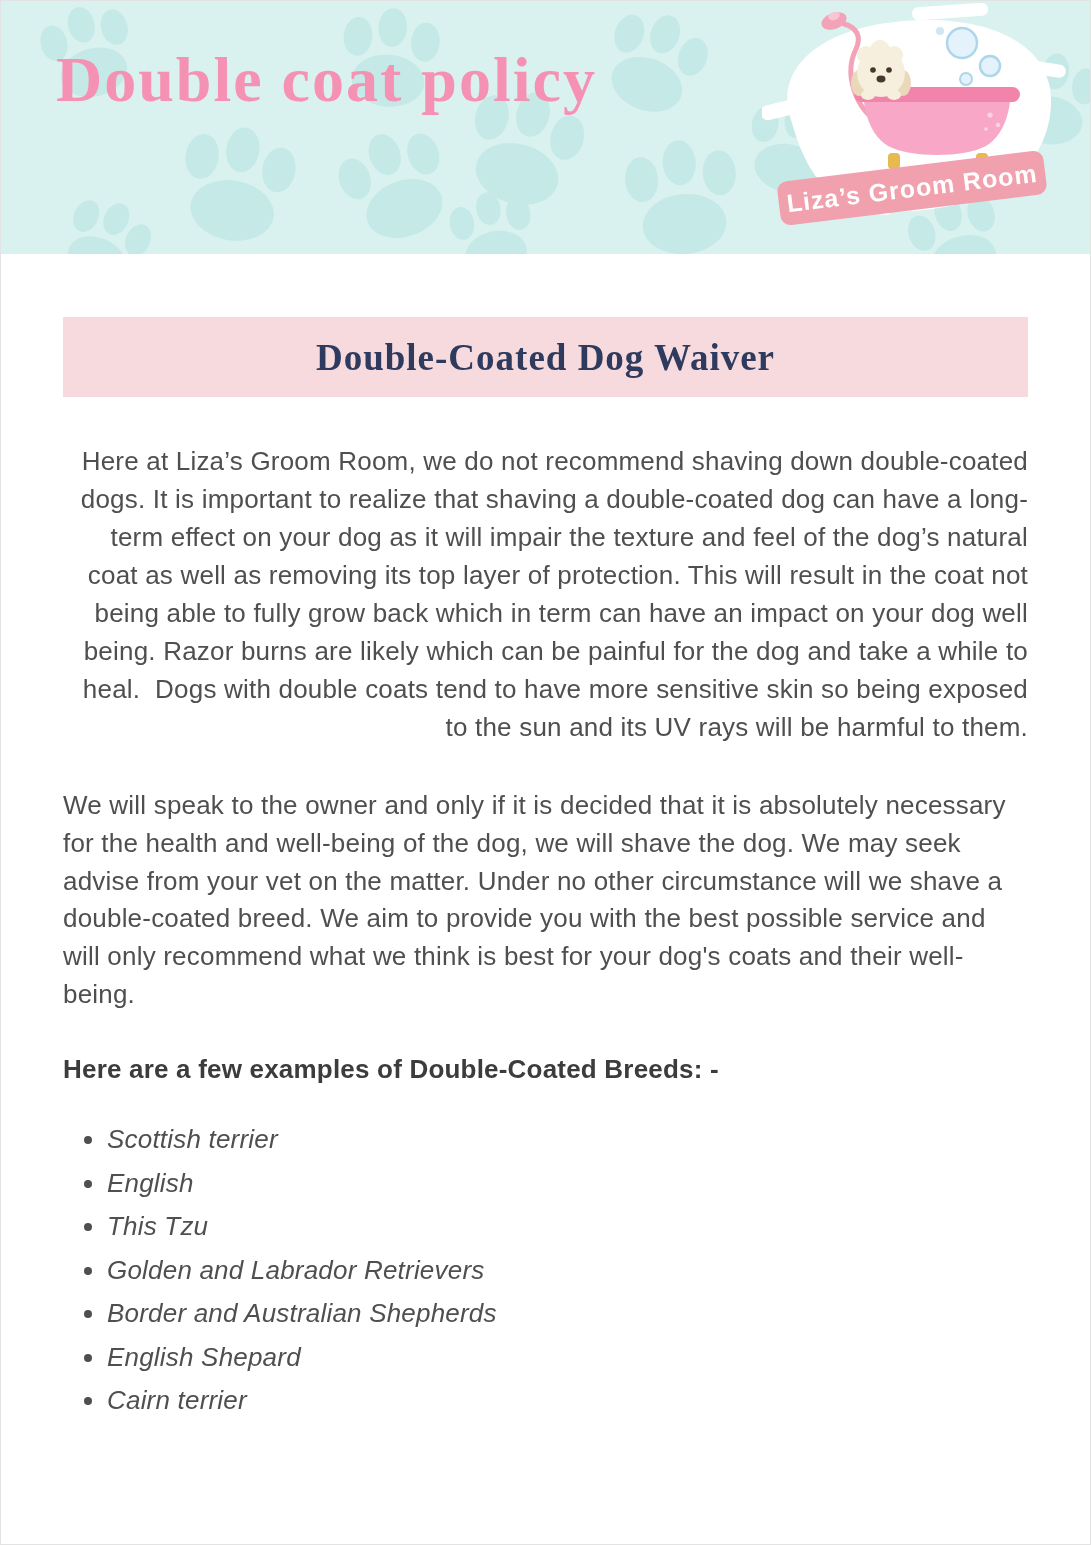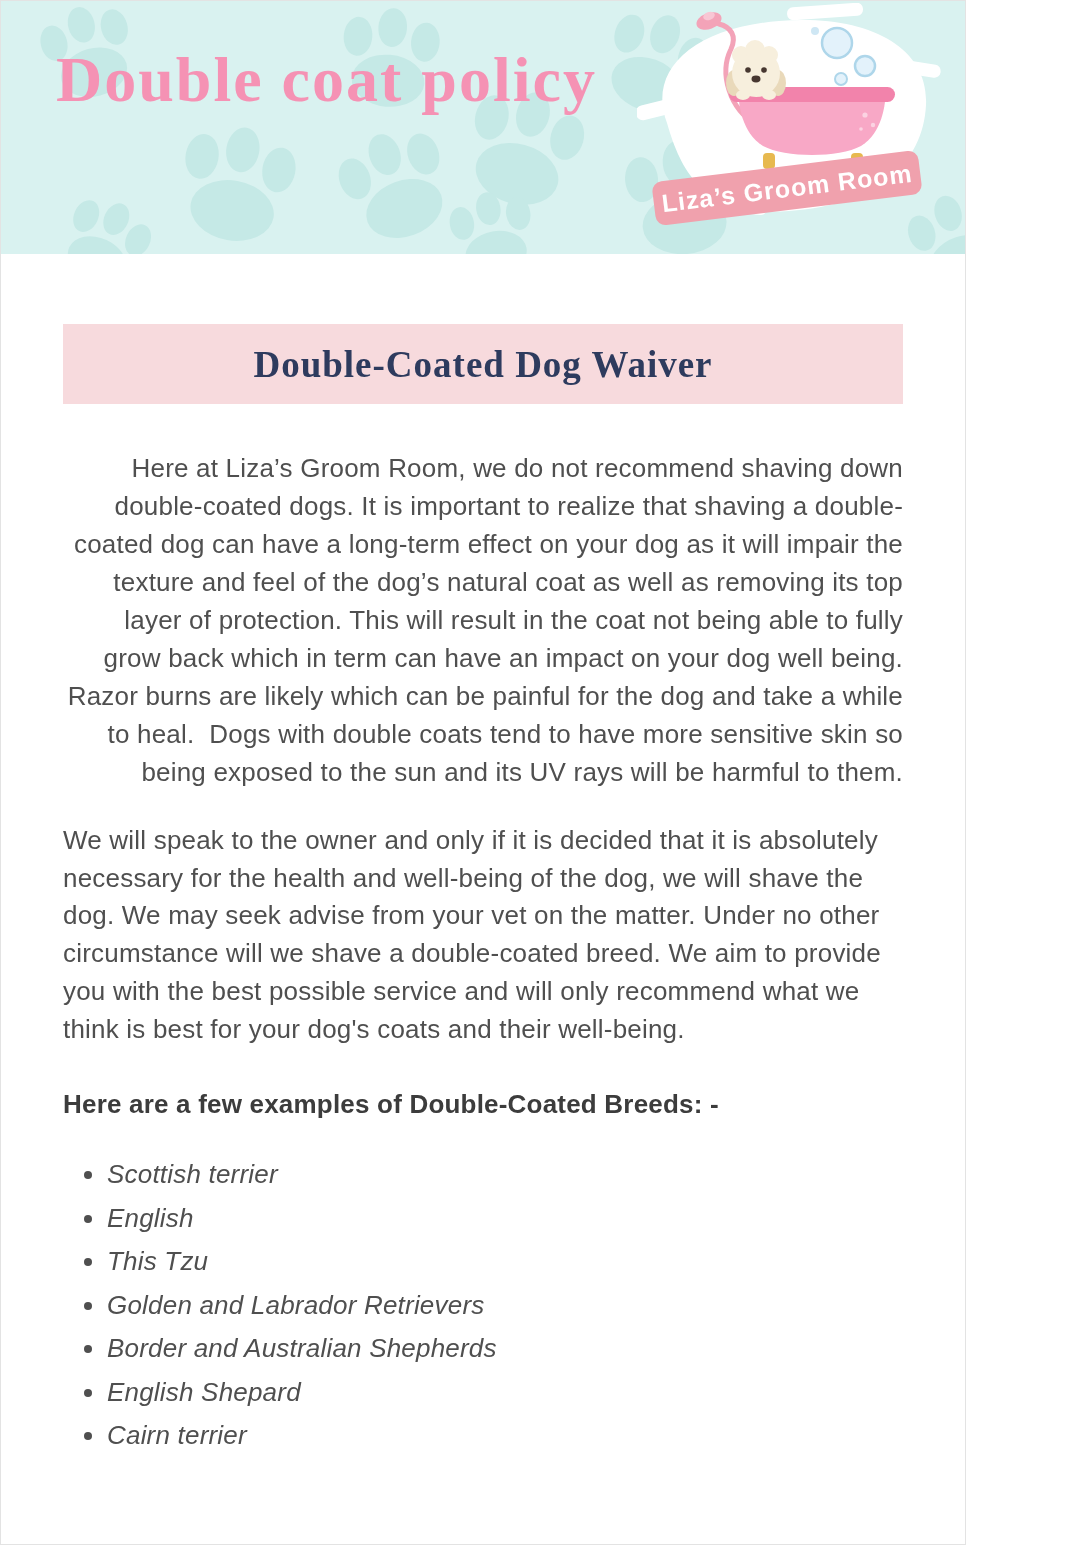--- a/index.html
+++ b/index.html
@@ -16,7 +16,7 @@
   html,body{background:#fff;}
   .page{
     position:relative;
-    width:966px;height:1545px;
+    width:1091px;height:1545px;
     background:#ffffff;
     border:1px solid #e3e3e3;
     overflow:hidden;

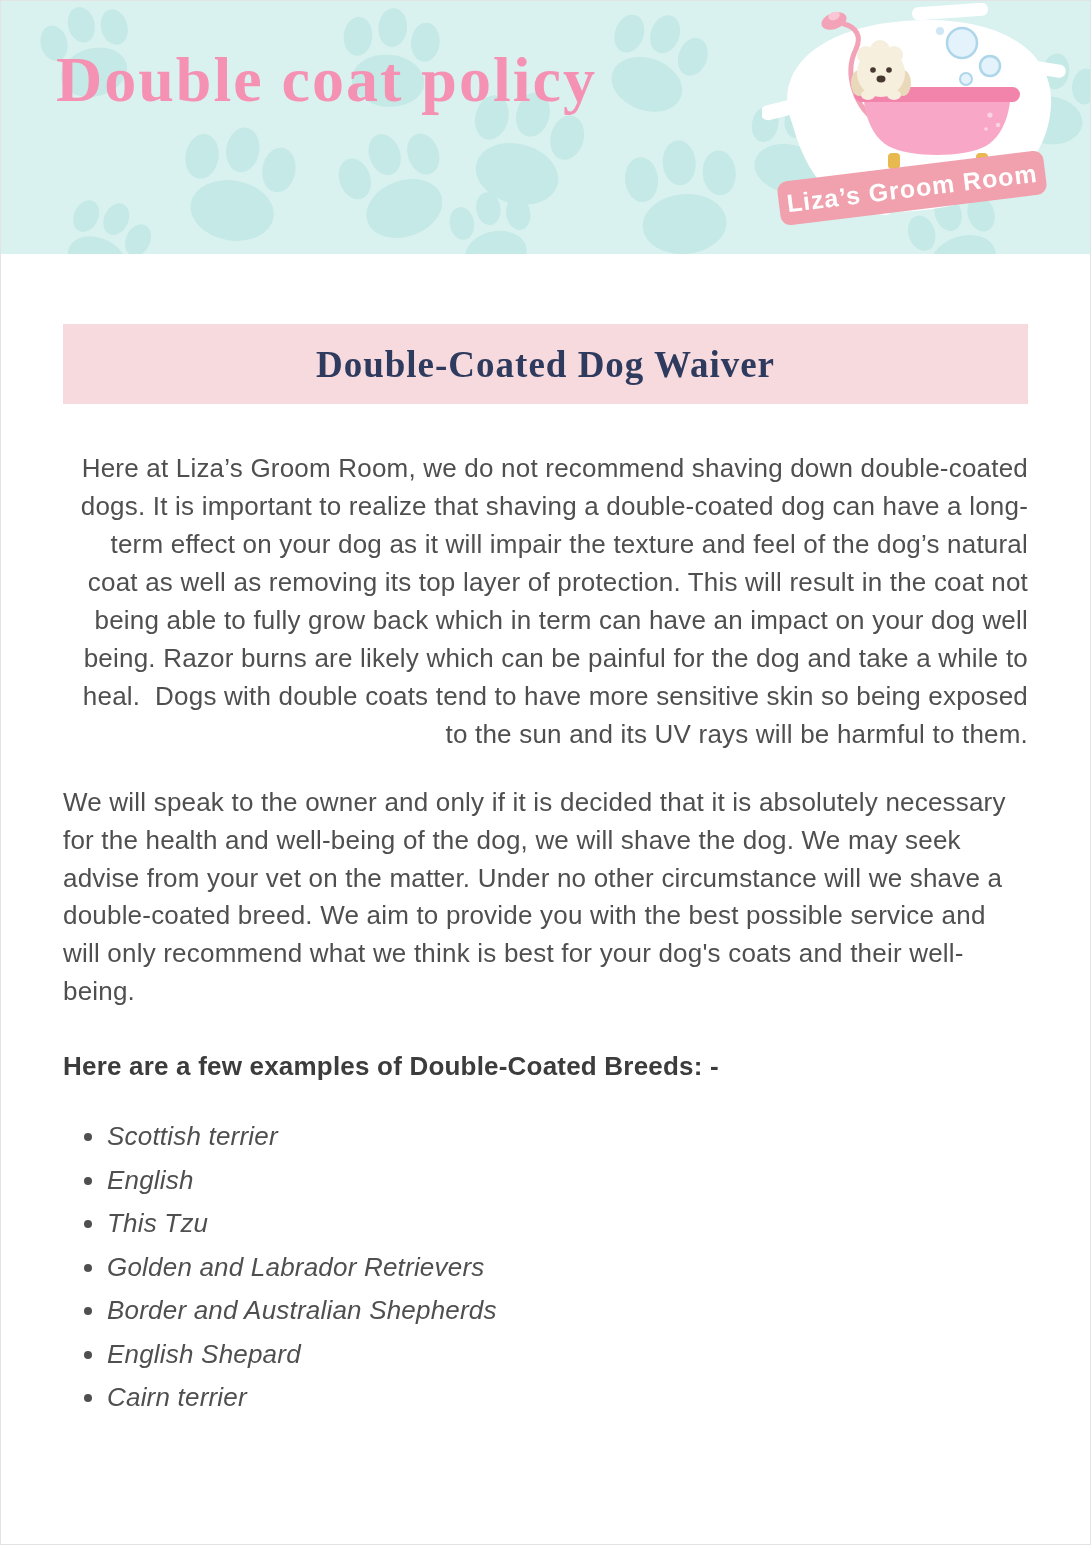--- a/index.html
+++ b/index.html
@@ -54,7 +54,7 @@
     letter-spacing:1px;white-space:nowrap;
   }
   
-  .content{padding:16px 62px;}
+  .content{padding:9px 62px;}
   .waiver-banner{
     margin-top:54px;height:80px;
     background:var(--waiver-banner-bg);

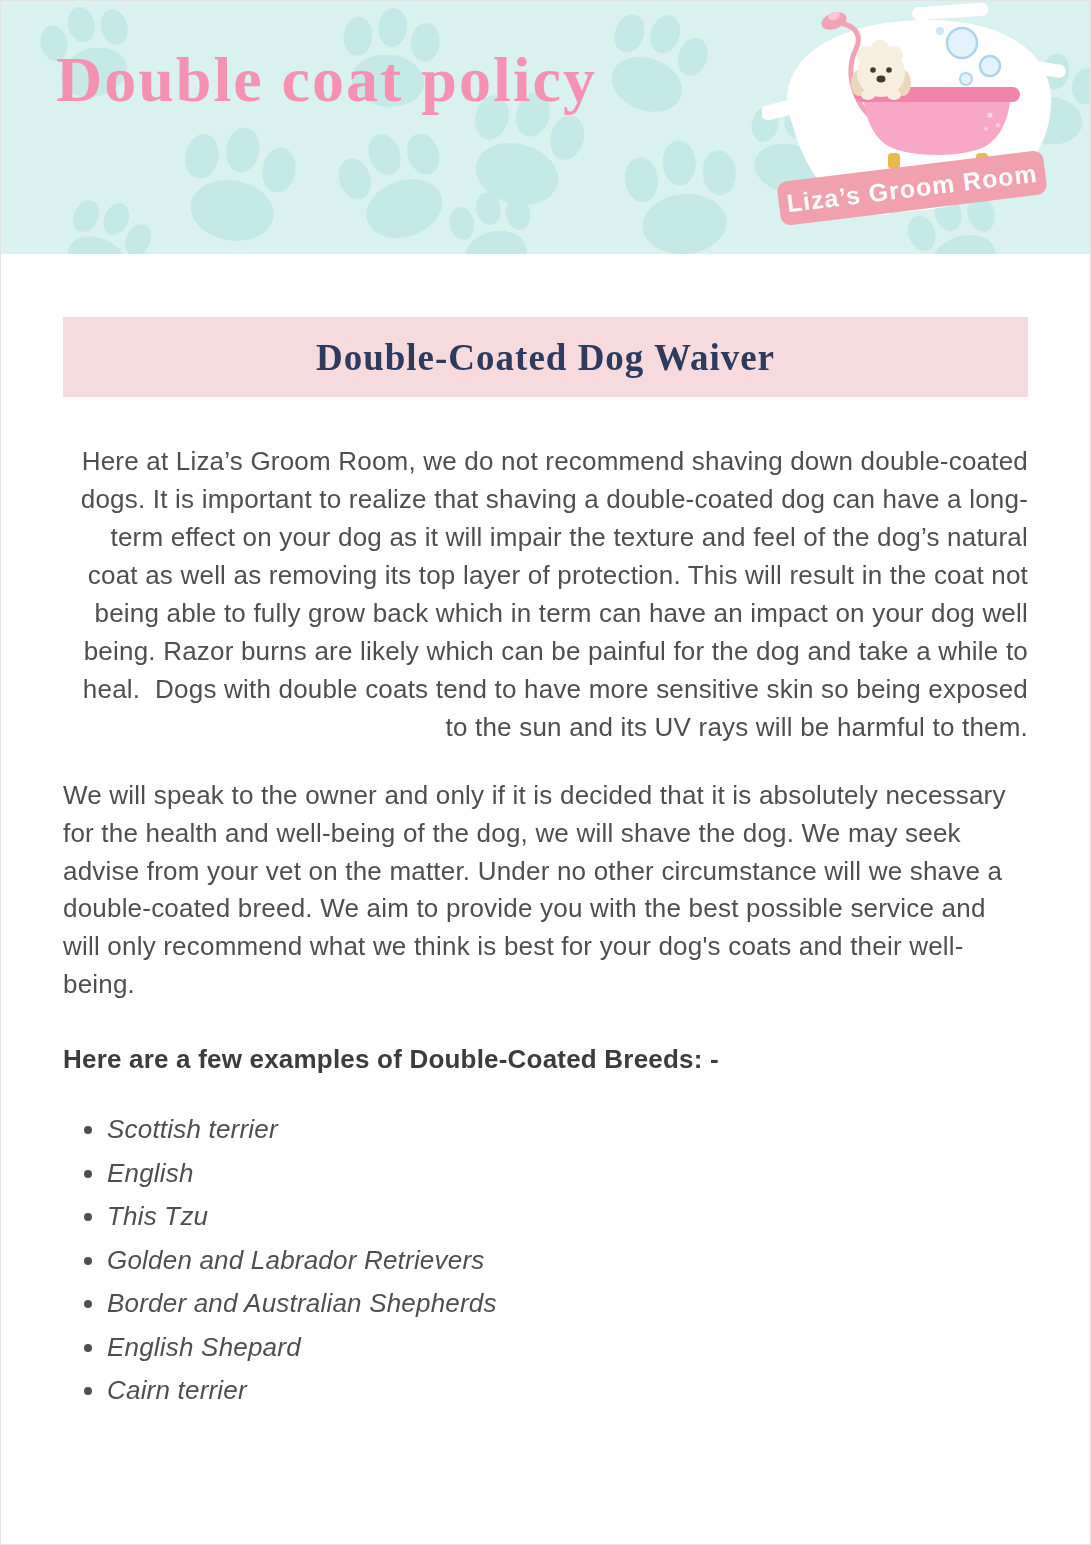--- a/index.html
+++ b/index.html
@@ -67,7 +67,7 @@
     letter-spacing:1px;
   }
   .para{
-    margin-top:30px;
+    margin-top:40px;
     font-size:26px;line-height:1.46;
     color:var(--body-text);
     letter-spacing:0.2px;

